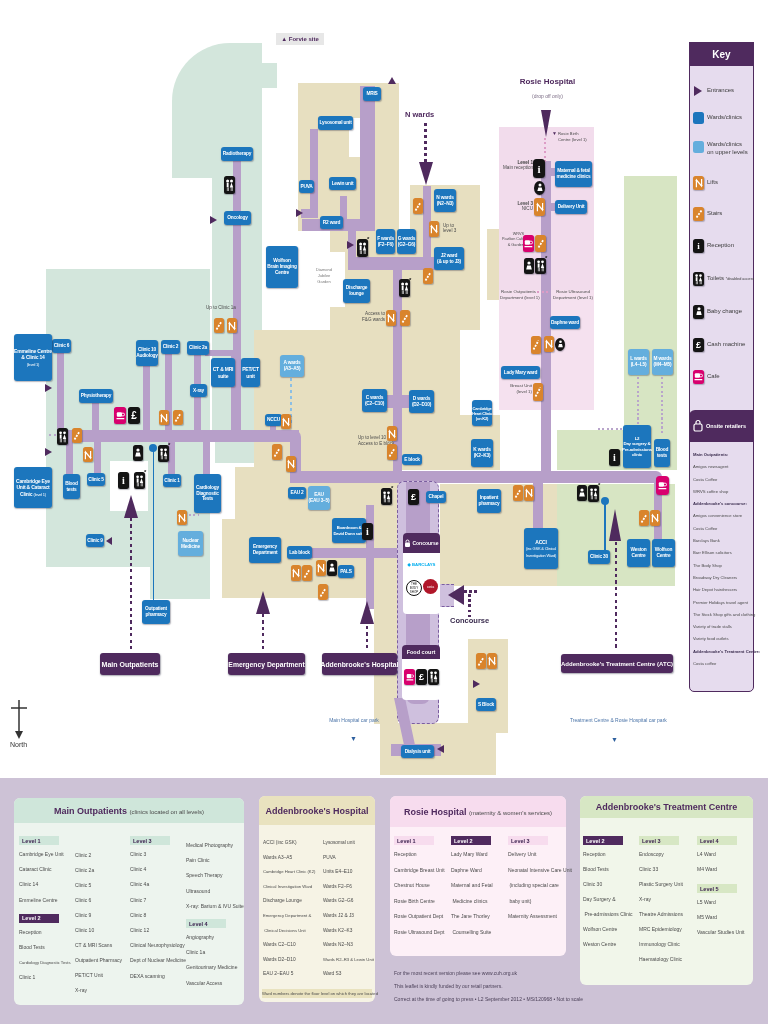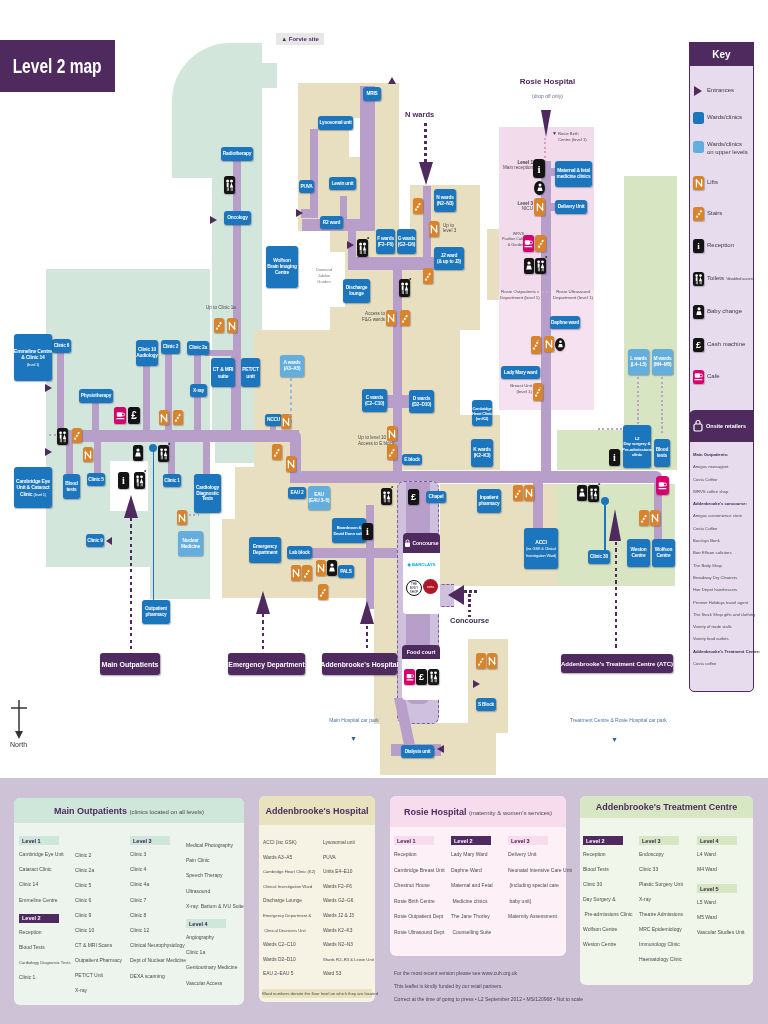--- a/index.html
+++ b/index.html
@@ -150,9 +150,6 @@
 
 <div class="b" style="left:391px;top:744px;width:50px;height:12px;background:#b79fc9;z-index:13"></div>
 
-<div class="b" style="left:0;top:40px;width:115px;height:52px;background:#4f2a5e;display:flex;align-items:center;justify-content:center;z-index:50">
-      <span style="color:#fff;font-weight:bold;font-size:21px;white-space:nowrap;transform:scaleX(0.74);display:inline-block">Level 2 map</span>
-    </div>
 
 <div class="txt" style="left:276px;top:33px;width:48px;height:12px;background:#e7e7e7;font-size:6px;white-space:nowrap;font-weight:bold;color:#4f2a5e;display:flex;align-items:center;justify-content:center"><span style="color:#4f2a5e">▲</span>&nbsp;Forvie site</div>
 

